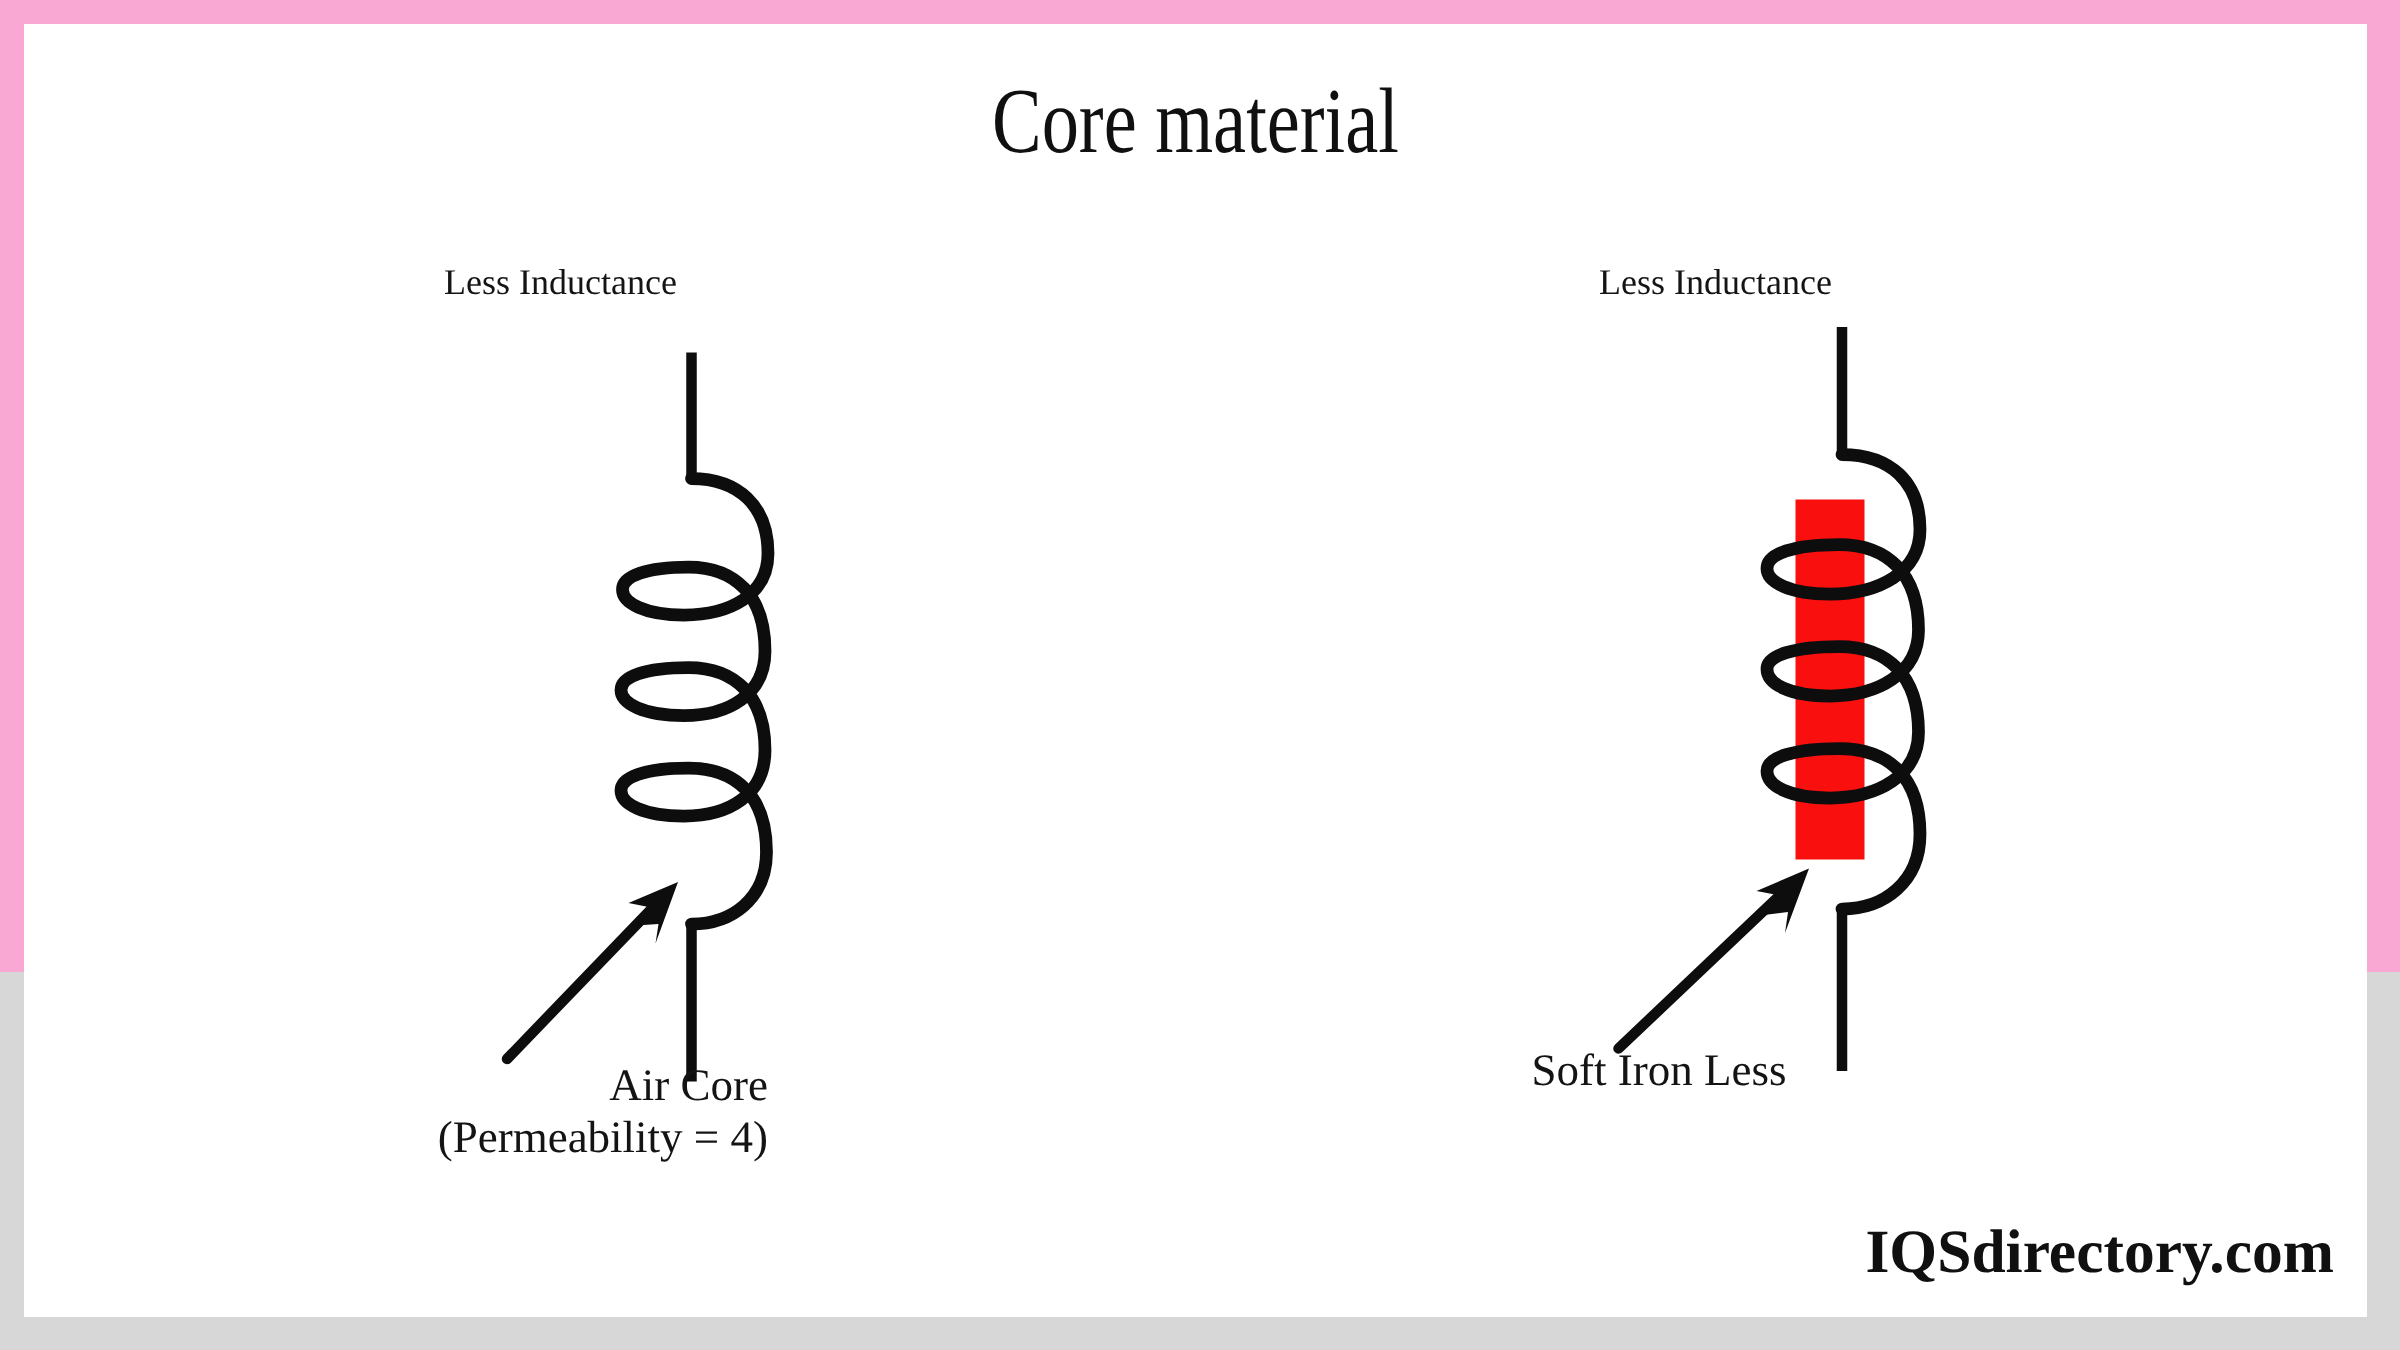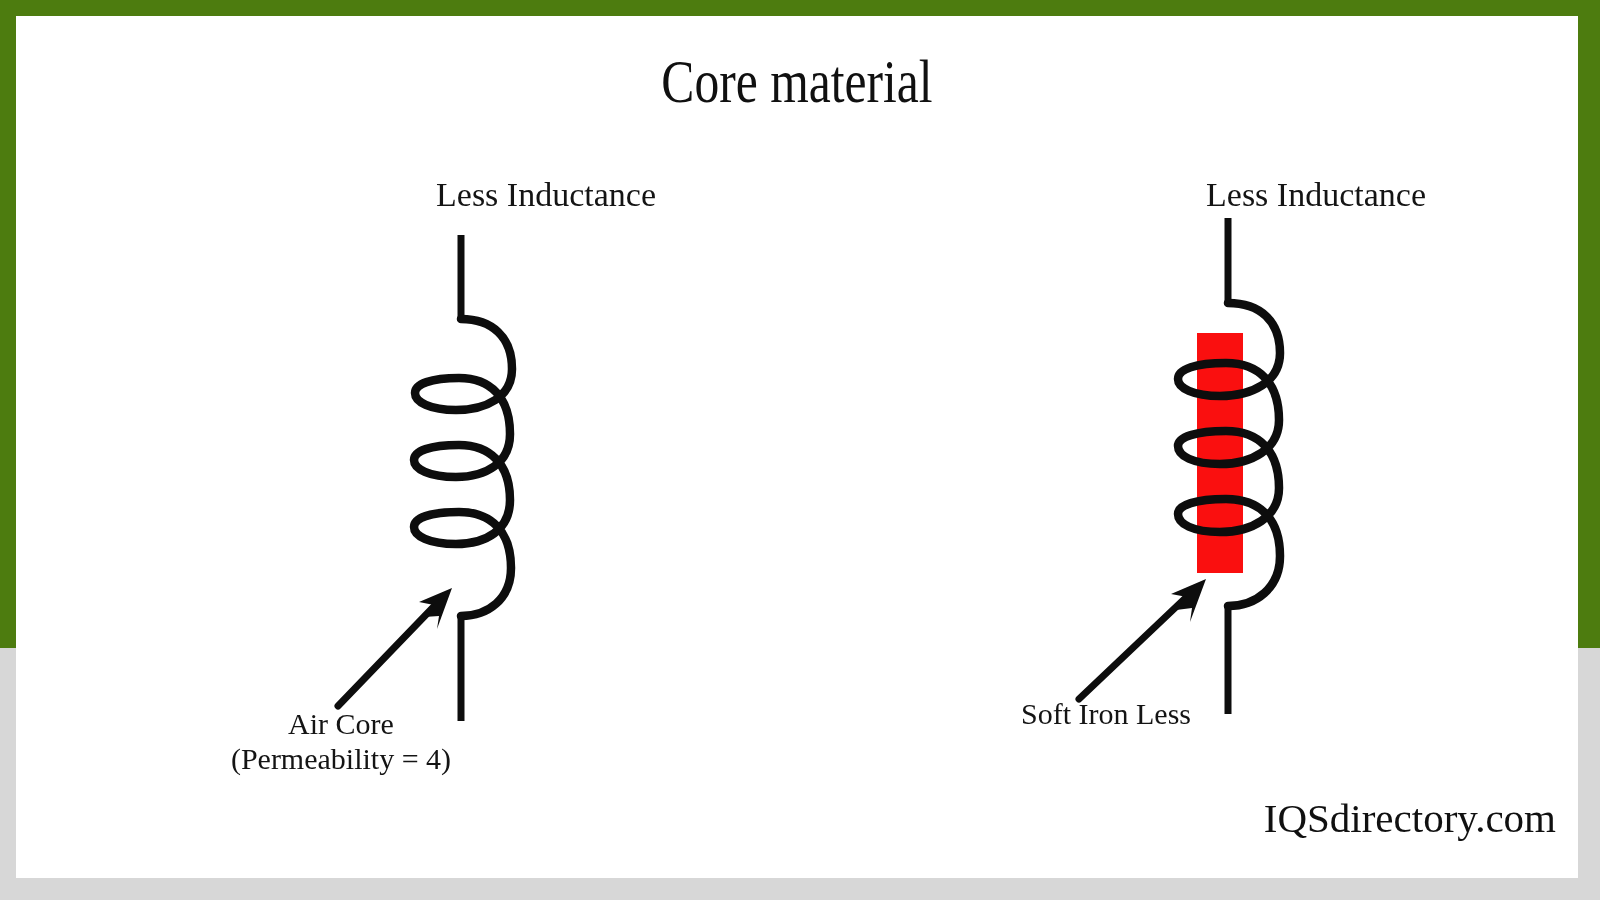--- a/index.html
+++ b/index.html
@@ -18,7 +18,7 @@
     left: 0; top: 0;
     width: 1600px;
     height: 648px;
-    background: #4d7c0f;
+    background: #f9a8d4;
   }
   #canvas {
     position: absolute;

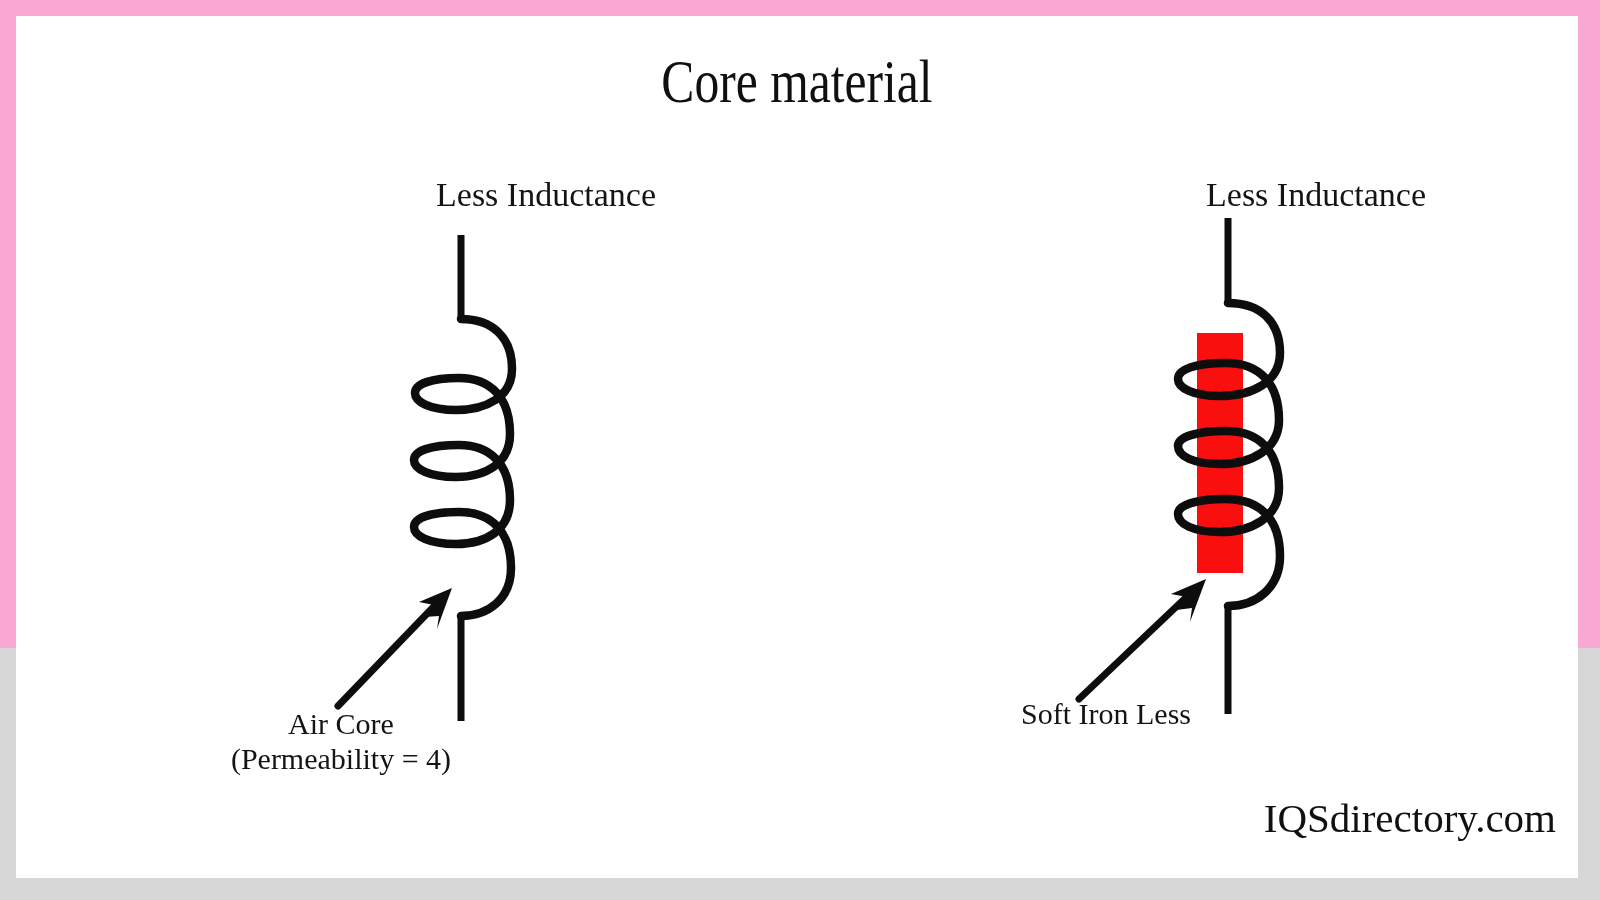--- a/index.html
+++ b/index.html
@@ -45,10 +45,10 @@
   }
 
   .coil-heading {
-    font-size: 34px;
+    font-size: 24px;
     color: #141414;
     white-space: nowrap;
-    text-align: right;
+    text-align: left;
     line-height: 1.1;
   }
   #heading-left  { left: 280px;  top: 160px; width: 360px; }

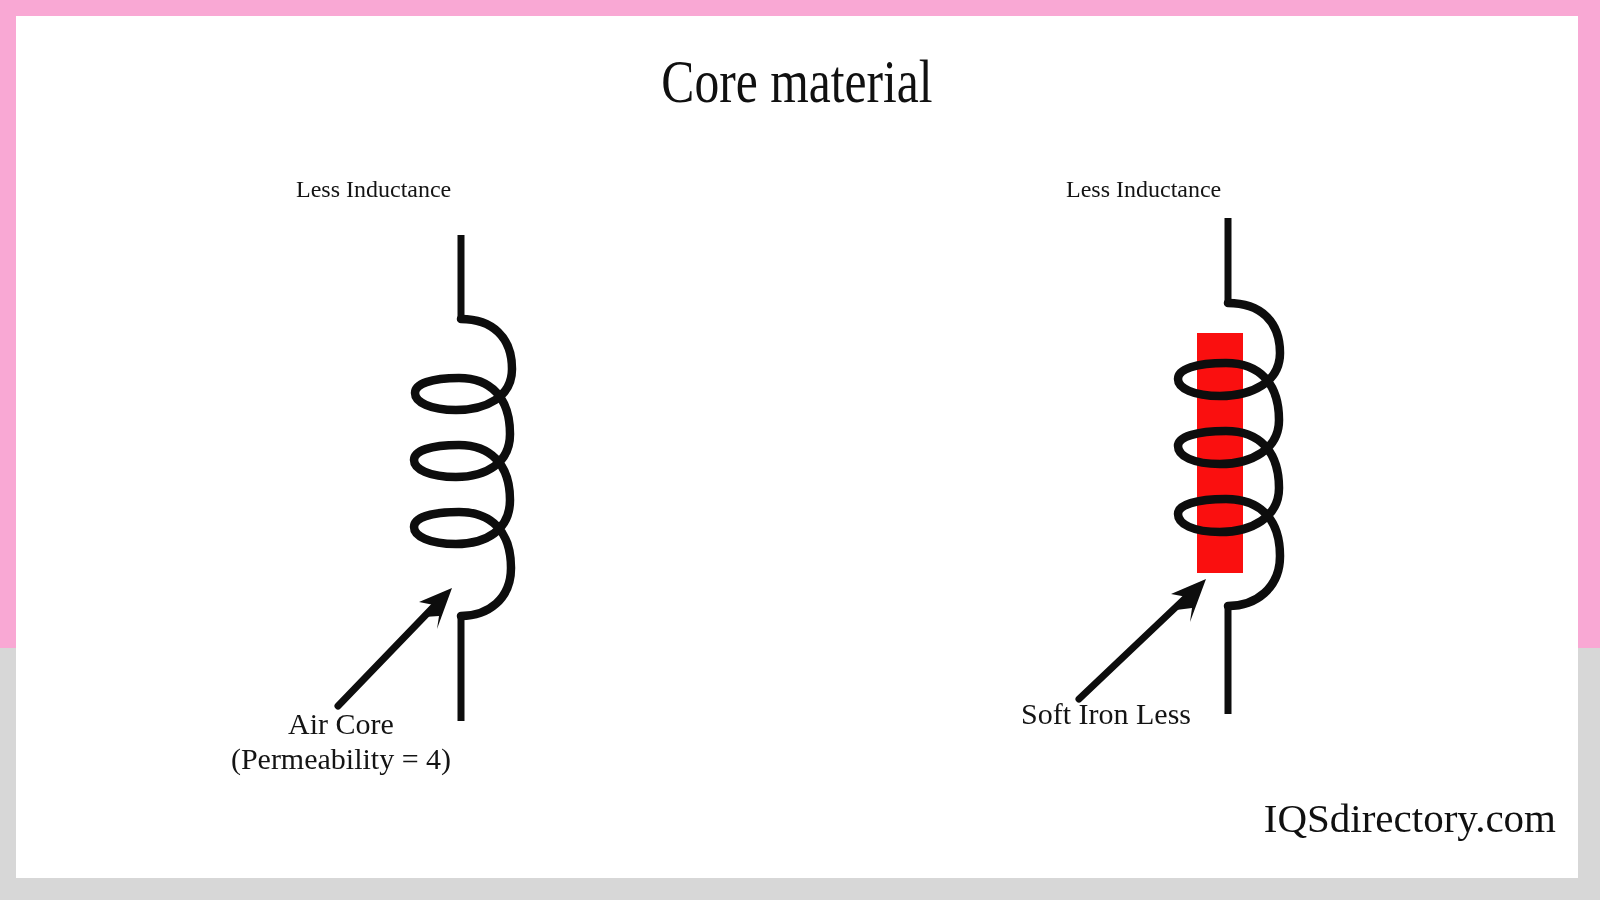--- a/index.html
+++ b/index.html
@@ -61,7 +61,7 @@
     line-height: 1.18;
     white-space: nowrap;
   }
-  #callout-left  { left: 135px;  top: 690px; width: 380px; }
+  #callout-left  { left: 116px;  top: 690px; width: 380px; text-align: right; }
   #callout-right { left: 890px;  top: 680px; width: 400px; }
   .callout .line2 { display: block; }
 

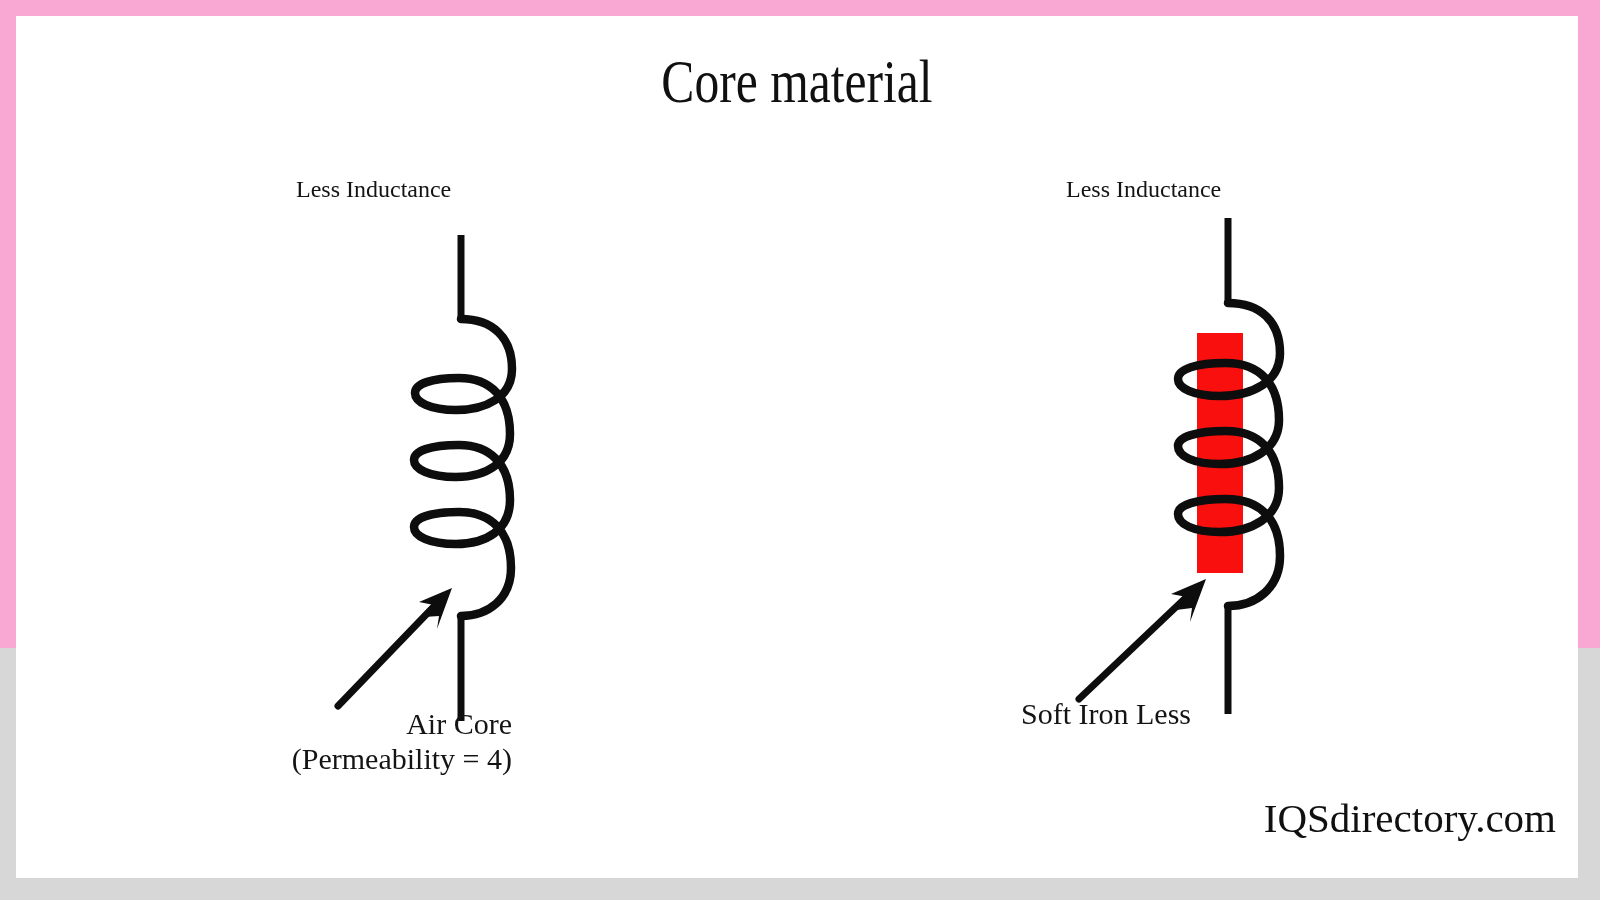--- a/index.html
+++ b/index.html
@@ -67,10 +67,11 @@
 
   #watermark {
     right: 22px;
-    bottom: 36px;
+    bottom: 20px;
     font-size: 41px;
     color: #101010;
     white-space: nowrap;
+    font-weight: bold;
   }
 
   svg.art {

